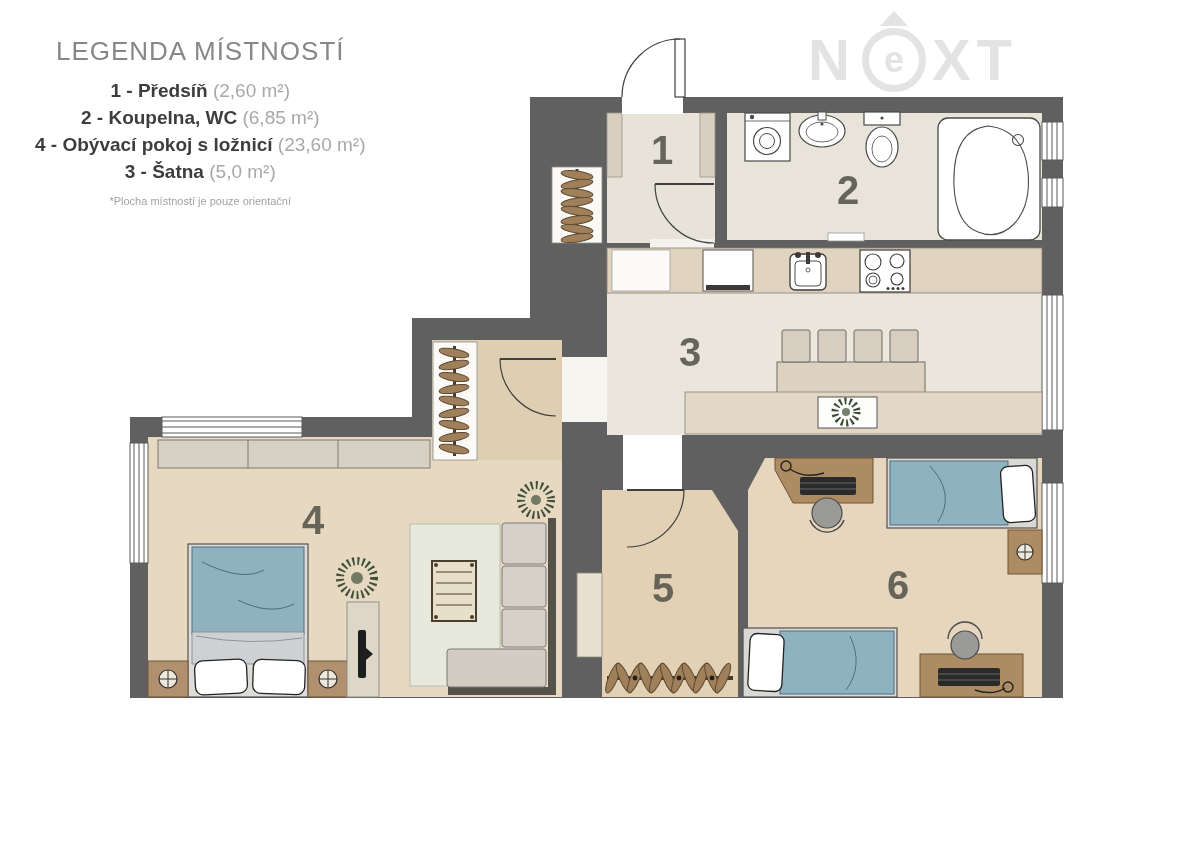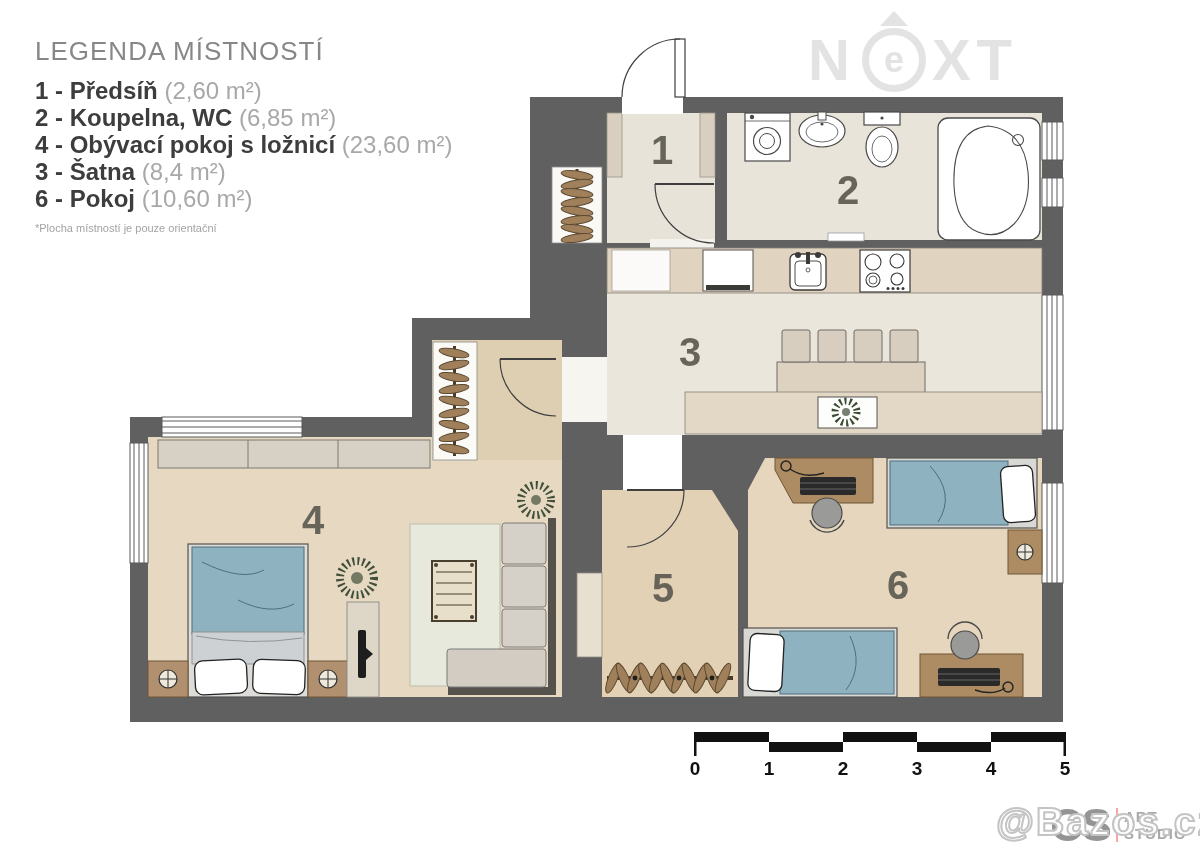--- a/index.html
+++ b/index.html
@@ -3,8 +3,8 @@
 <meta charset="utf-8">
 <style>
   html,body{margin:0;padding:0;background:#ffffff;}
-  .page{position:relative;width:1200px;height:848px;background:#ffffff;overflow:hidden;
-        font-family:"Liberation Sans",sans-serif;}
+  .page{position:relative;width:1200px;height:698px;background:#ffffff;overflow:hidden;
+        font-family:"Liberation Sans",sans-serif;text-align:center;}
   
   .legend{position:absolute;left:35px;top:36px;}
   .legend-title{font-size:26px;color:#878787;font-weight:400;letter-spacing:1px;}

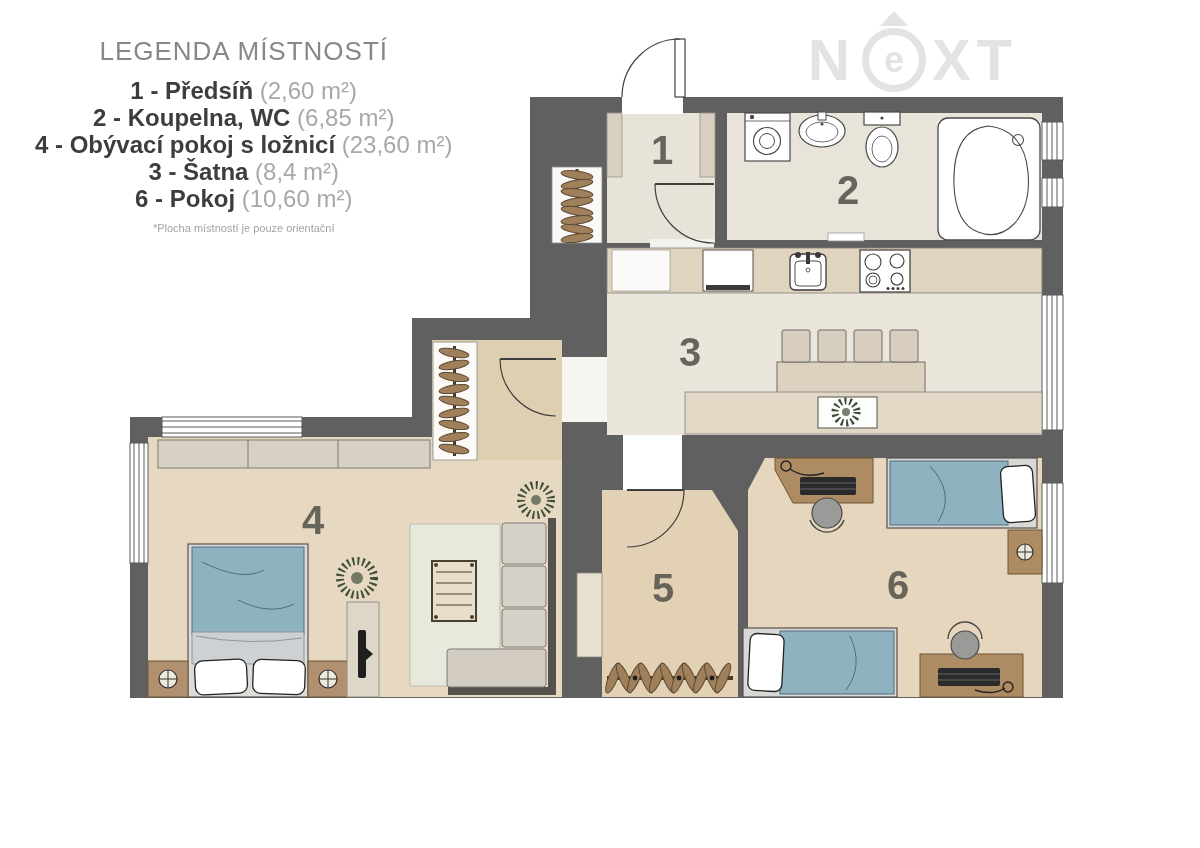--- a/index.html
+++ b/index.html
@@ -9,7 +9,7 @@
   .legend{position:absolute;left:35px;top:36px;}
   .legend-title{font-size:26px;color:#878787;font-weight:400;letter-spacing:1px;}
   .legend-items{margin-top:10px;}
-  .legend-item{font-size:24px;line-height:27px;white-space:nowrap;}
+  .legend-item{font-size:19px;line-height:27px;white-space:nowrap;}
   .legend-item .lbl{font-weight:bold;color:#3d3d3d;}
   .legend-item .area{color:#a8a8a8;font-weight:400;}
   .legend-foot{margin-top:10px;font-size:11px;color:#a3a3a3;}

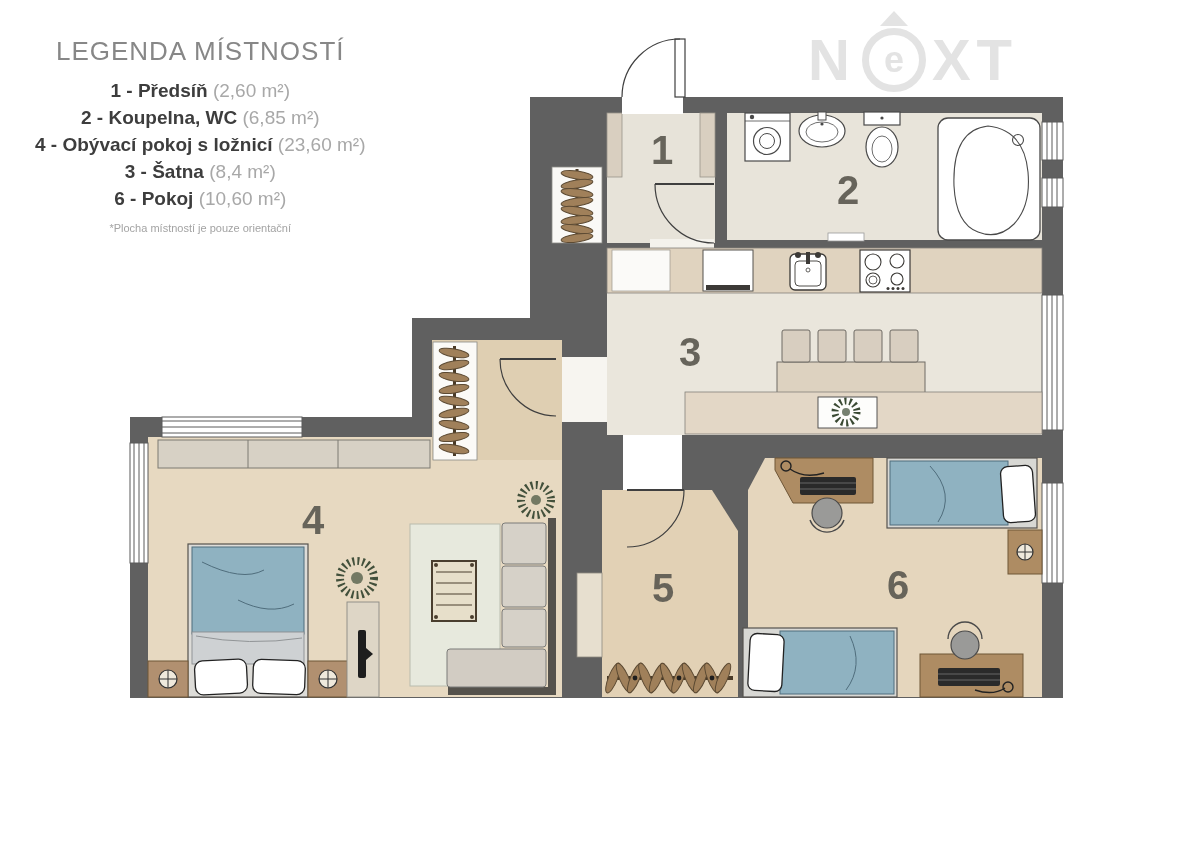--- a/index.html
+++ b/index.html
@@ -46,7 +46,7 @@
       <div class="legend-item"><span class="lbl">1 - Předsíň</span> <span class="area">(2,60 m²)</span></div>
       <div class="legend-item"><span class="lbl">2 - Koupelna, WC</span> <span class="area">(6,85 m²)</span></div>
       <div class="legend-item"><span class="lbl">4 - Obývací pokoj s ložnicí</span> <span class="area">(23,60 m²)</span></div>
-      <div class="legend-item"><span class="lbl">3 - Šatna</span> <span class="area">(8,4 m²)</span></div>
+      <div class="legend-item"><span class="lbl">3 - Šatna</span> <span class="area">(5,0 m²)</span></div>
       <div class="legend-item"><span class="lbl">6 - Pokoj</span> <span class="area">(10,60 m²)</span></div>
     </div>
     <div class="legend-foot">*Plocha místností je pouze orientační</div>

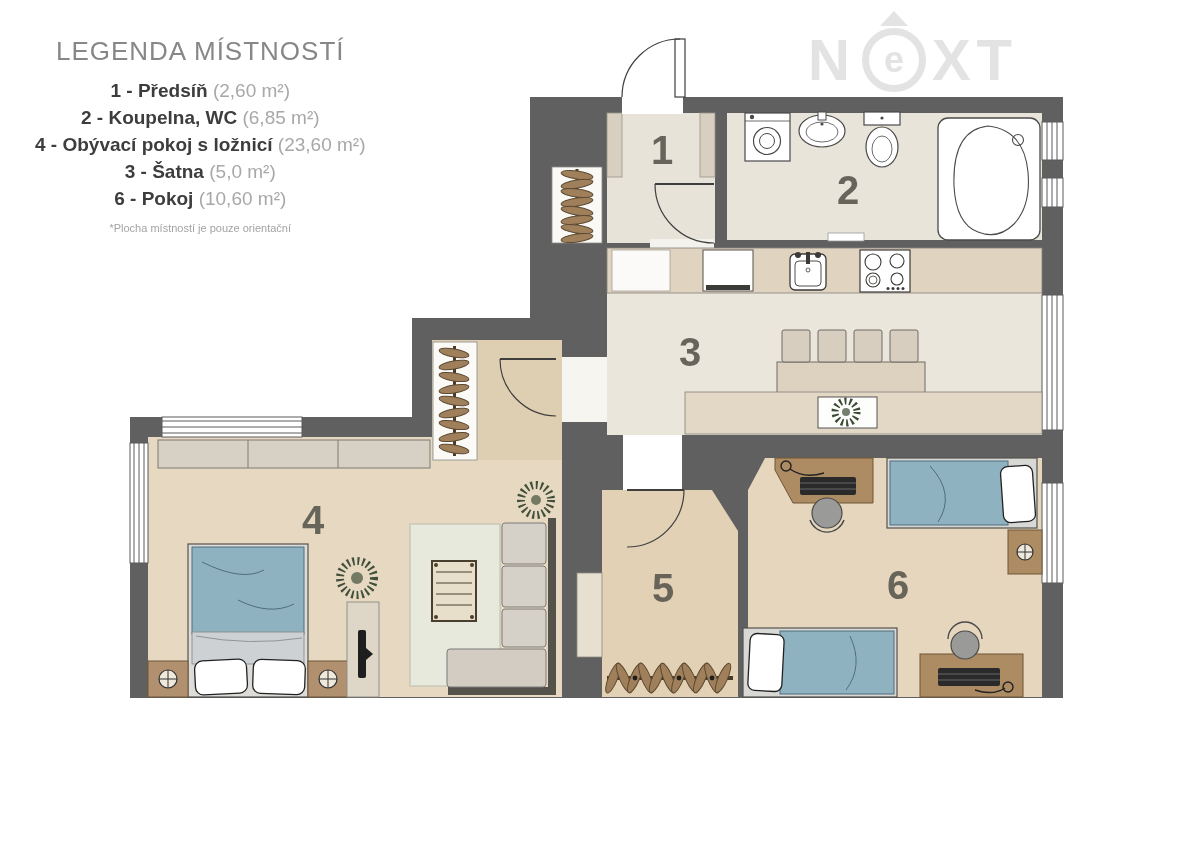--- a/index.html
+++ b/index.html
@@ -47,7 +47,6 @@
       <div class="legend-item"><span class="lbl">2 - Koupelna, WC</span> <span class="area">(6,85 m²)</span></div>
       <div class="legend-item"><span class="lbl">4 - Obývací pokoj s ložnicí</span> <span class="area">(23,60 m²)</span></div>
       <div class="legend-item"><span class="lbl">3 - Šatna</span> <span class="area">(5,0 m²)</span></div>
-      <div class="legend-item"><span class="lbl">6 - Pokoj</span> <span class="area">(10,60 m²)</span></div>
     </div>
     <div class="legend-foot">*Plocha místností je pouze orientační</div>
   </div>

